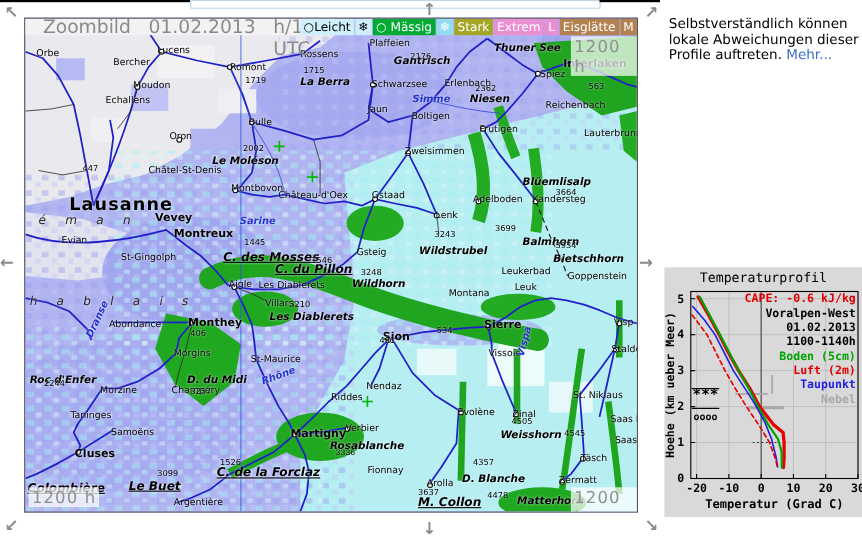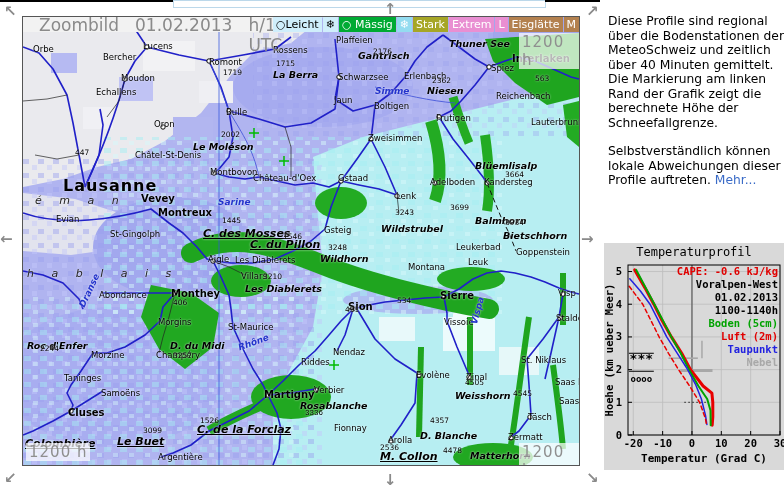--- a/index.html
+++ b/index.html
@@ -337,7 +337,6 @@
   </div>
 
   <div id="article">
-    <p>Diese Profile sind regional über die Bodenstationen der MeteoSchweiz und zeitlich über 40 Minuten gemittelt. Die Markierung am linken Rand der Grafik zeigt die berechnete Höhe der Schneefallgrenze.</p>
     <p><span>Selbstverständlich können lokale Abweichungen dieser Profile auftreten.</span>
       <a href="#" class="more">Mehr...</a></p>
   </div>

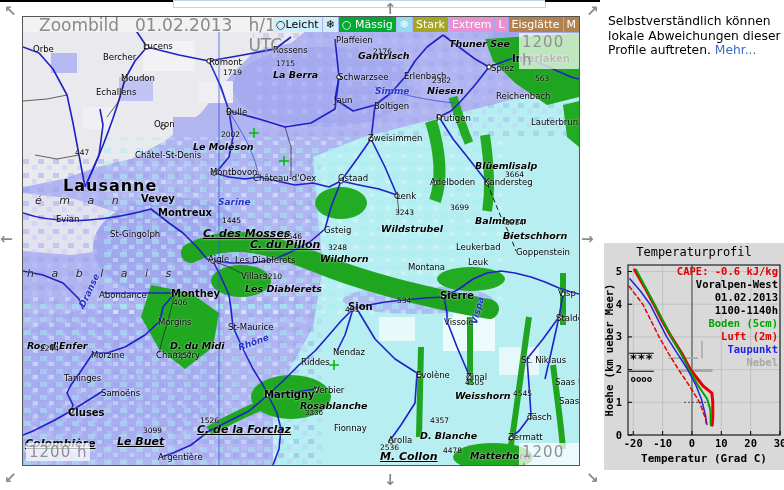--- a/index.html
+++ b/index.html
@@ -312,7 +312,7 @@
         <span class="maplabel el" style="left: 442px; top: 362px;">4505</span>
         <span class="maplabel el" style="left: 490px; top: 373px;">4545</span>
         <span class="maplabel el" style="left: 407px; top: 400px;">4357</span>
-        <span class="maplabel el" style="left: 357px; top: 427px;">2536</span>
+        <span class="maplabel el" style="left: 357px; top: 427px;">3637</span>
         <span class="maplabel el" style="left: 420px; top: 430px;">4478</span>
         <span class="cornertime" style="left: 496px; top: 16px;">1200 h</span>
         <span class="cornertime" style="left: 3px; top: 426px;">1200 h</span>

